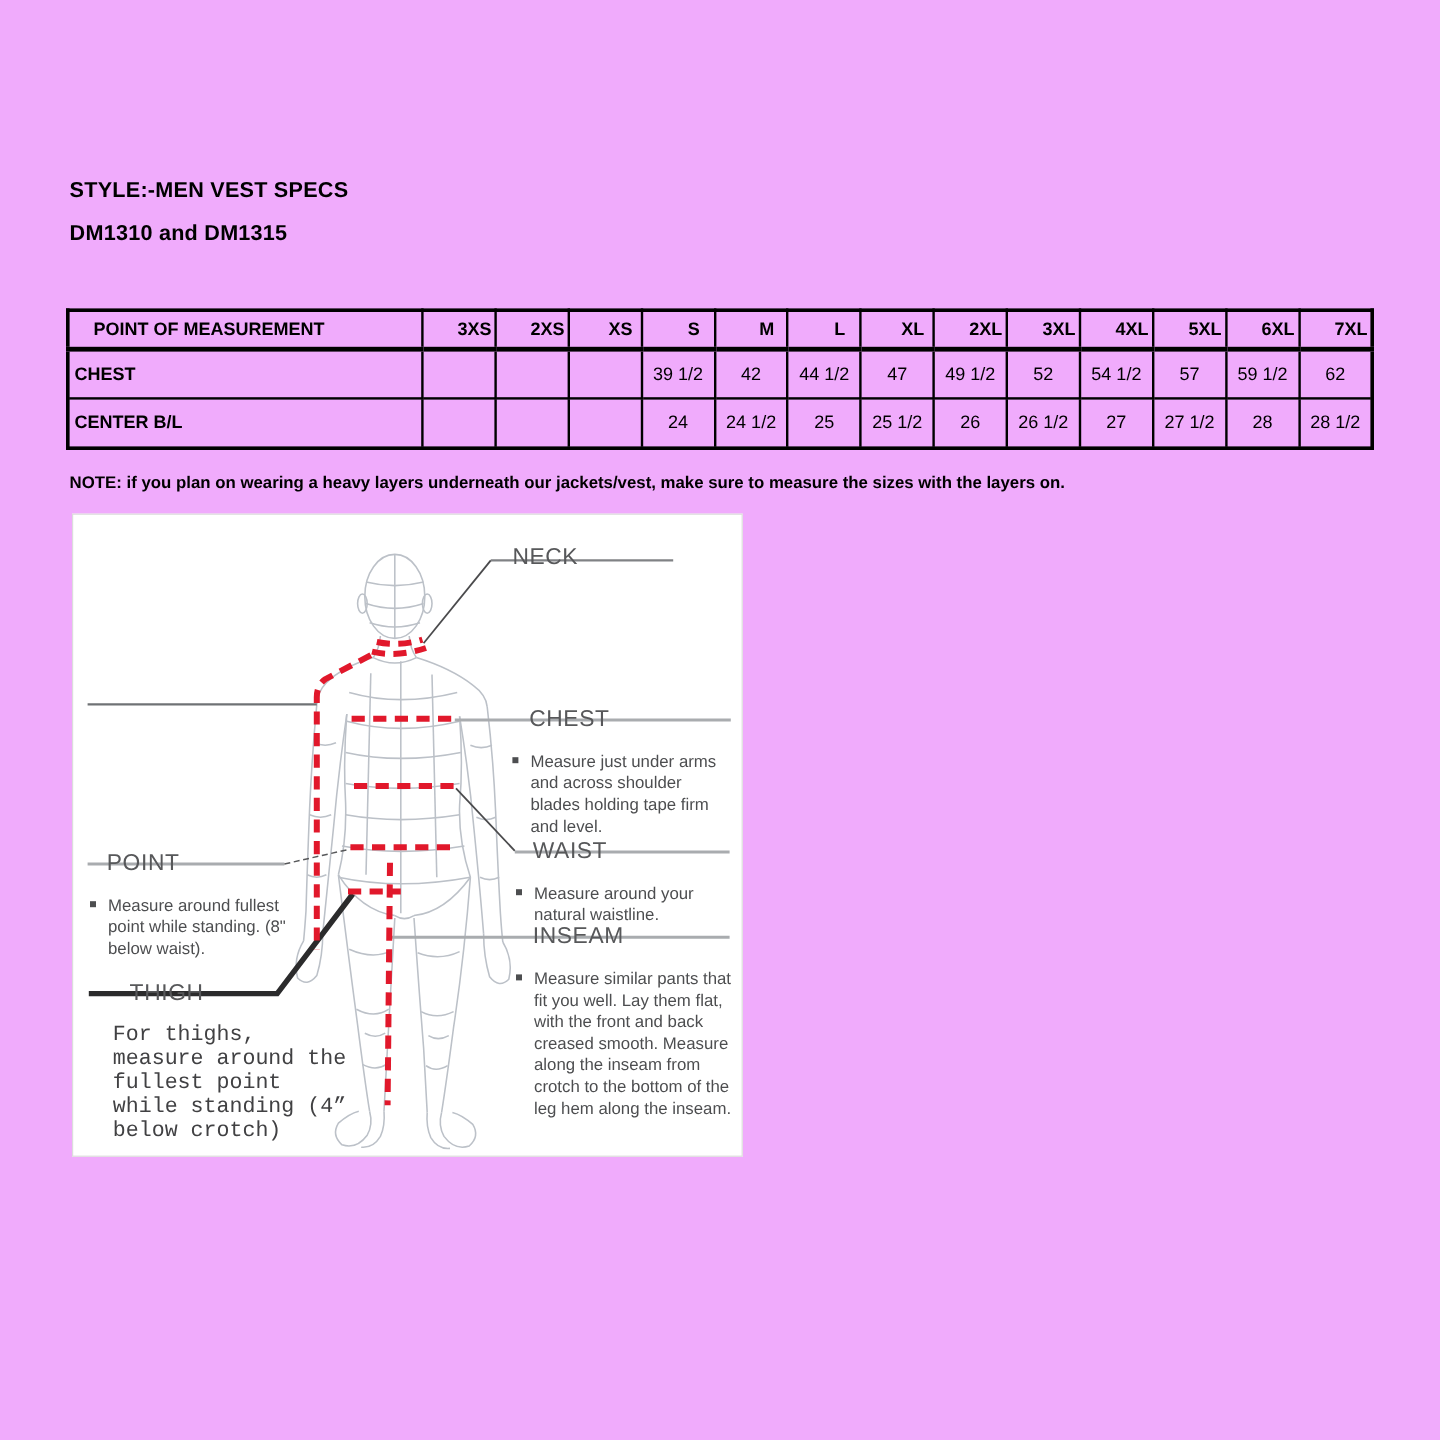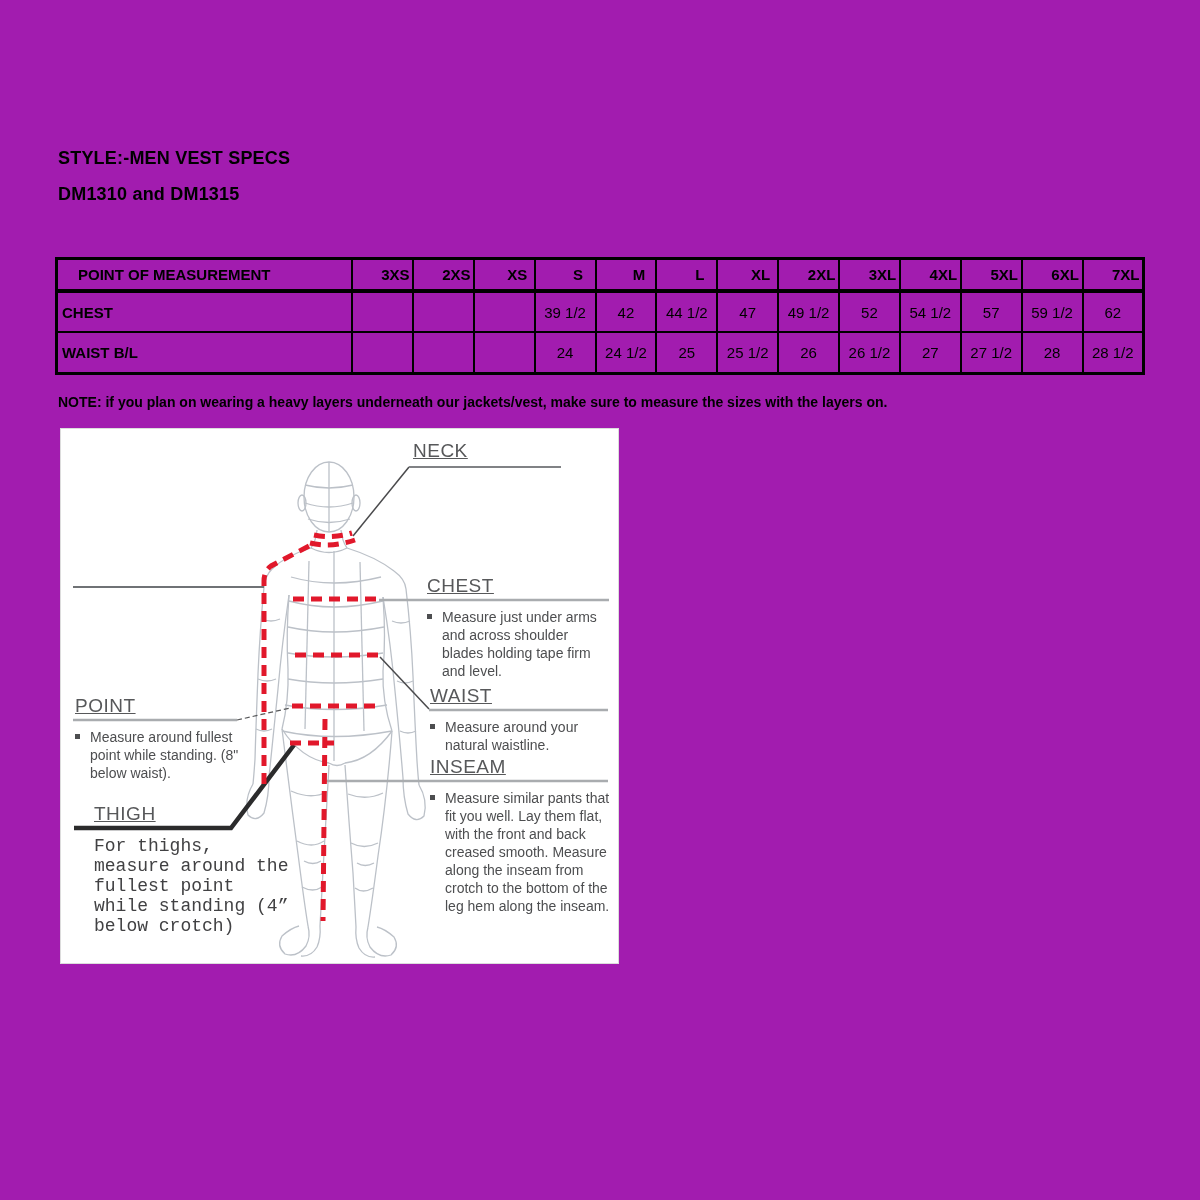--- a/index.html
+++ b/index.html
@@ -4,7 +4,7 @@
 <style>
   html,body{margin:0;padding:0;background:#ffffff;}
   #page{
-    position:relative;width:1200px;height:1200px;background:#a21caf;overflow:hidden;
+    position:relative;width:1200px;height:1200px;background:#f0abfc;overflow:hidden;
     font-family:"Liberation Sans","DejaVu Sans",sans-serif;color:#000;
   }
   

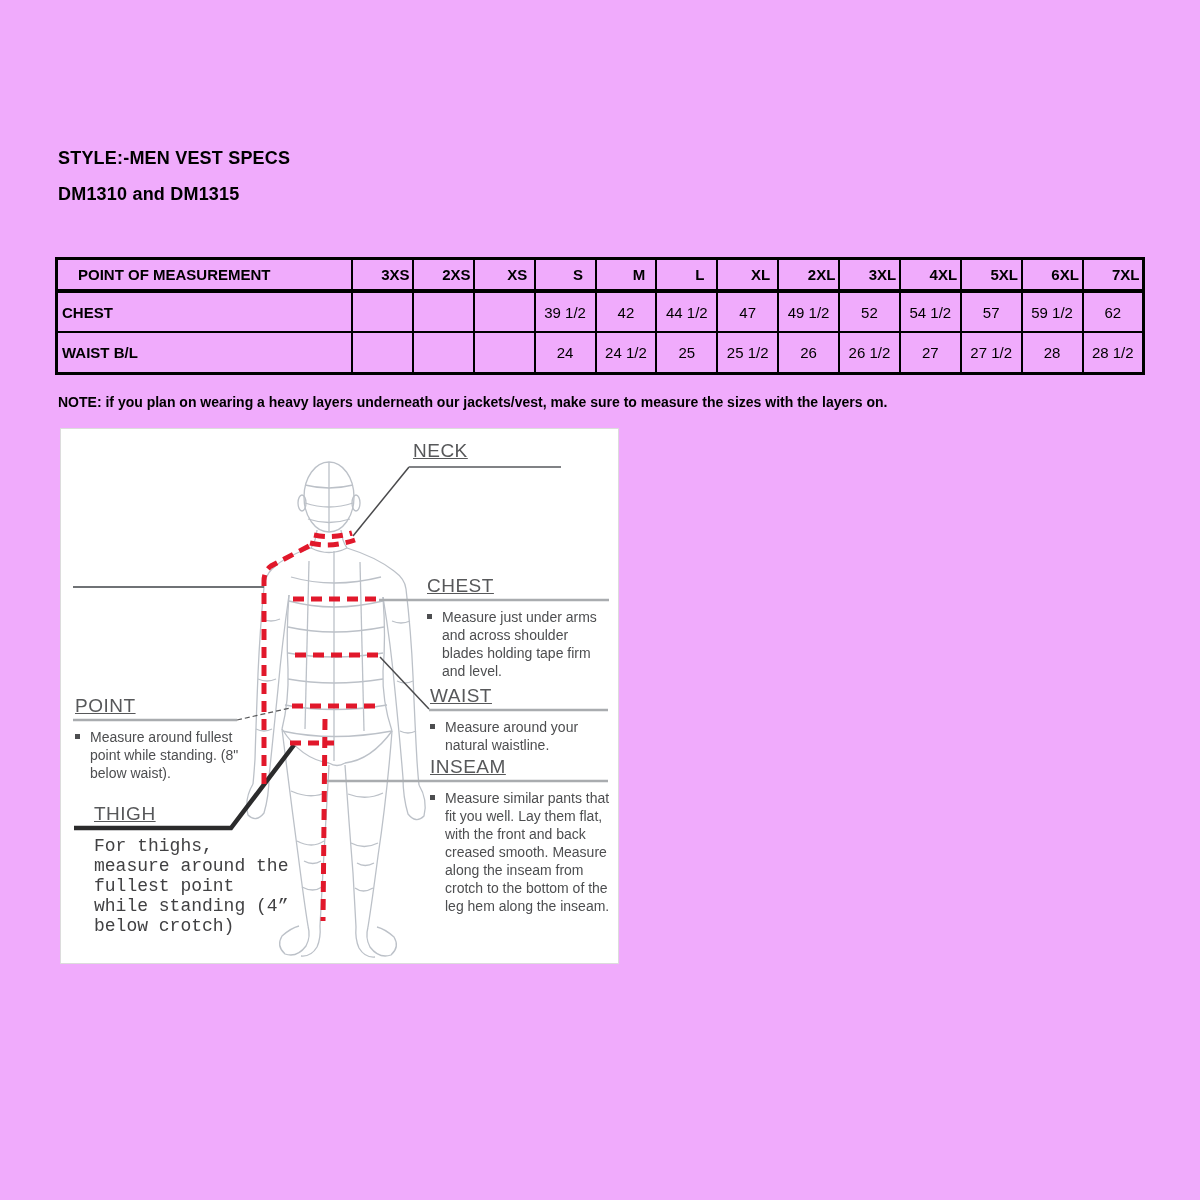--- a/index.html
+++ b/index.html
@@ -94,7 +94,7 @@
           <td>62</td>
         </tr>
         <tr>
-          <th class="row-label">WAIST B/L</th>
+          <th class="row-label">CENTER B/L</th>
           <td></td>
           <td></td>
           <td></td>

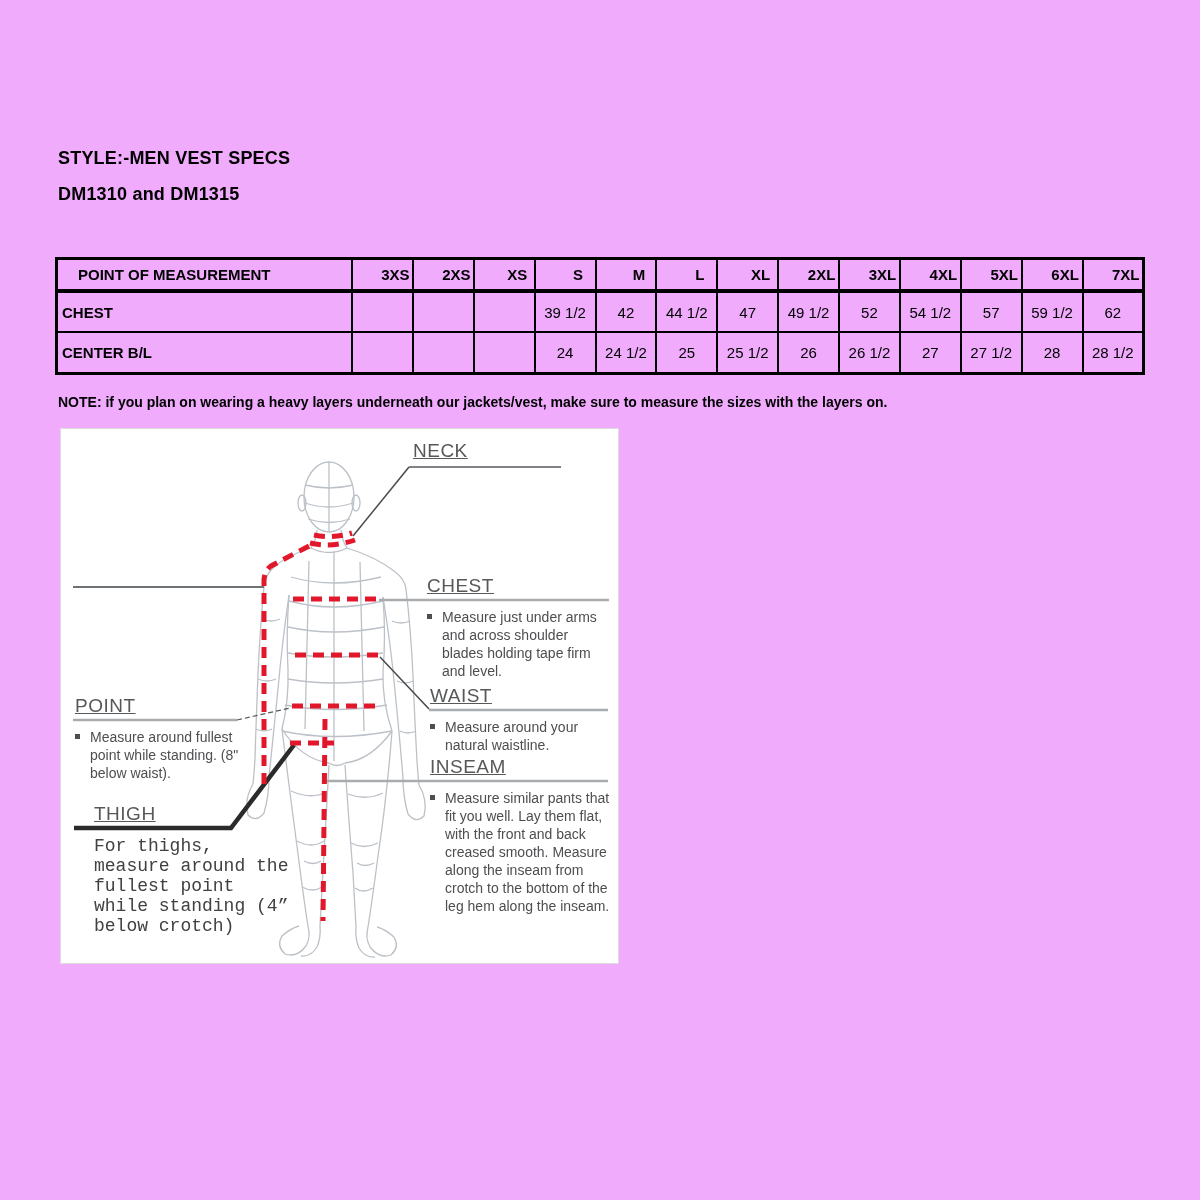--- a/index.html
+++ b/index.html
@@ -31,8 +31,8 @@
   #figure-svg{position:absolute;left:0;top:0;width:557px;height:534px;}
   .dsec{position:absolute;z-index:2;}
   .dsec h3{
-    margin:0;font-size:19px;line-height:22px;font-weight:400;color:#57585a;
-    letter-spacing:.5px;white-space:nowrap;text-decoration:underline;
+    margin:14px;font-size:19px;line-height:22px;font-weight:400;color:#57585a;
+    letter-spacing:.5px;white-space:nowrap;
   }
   .dsec p{
     position:relative;margin:11px 0 0 0;padding-left:15px;

